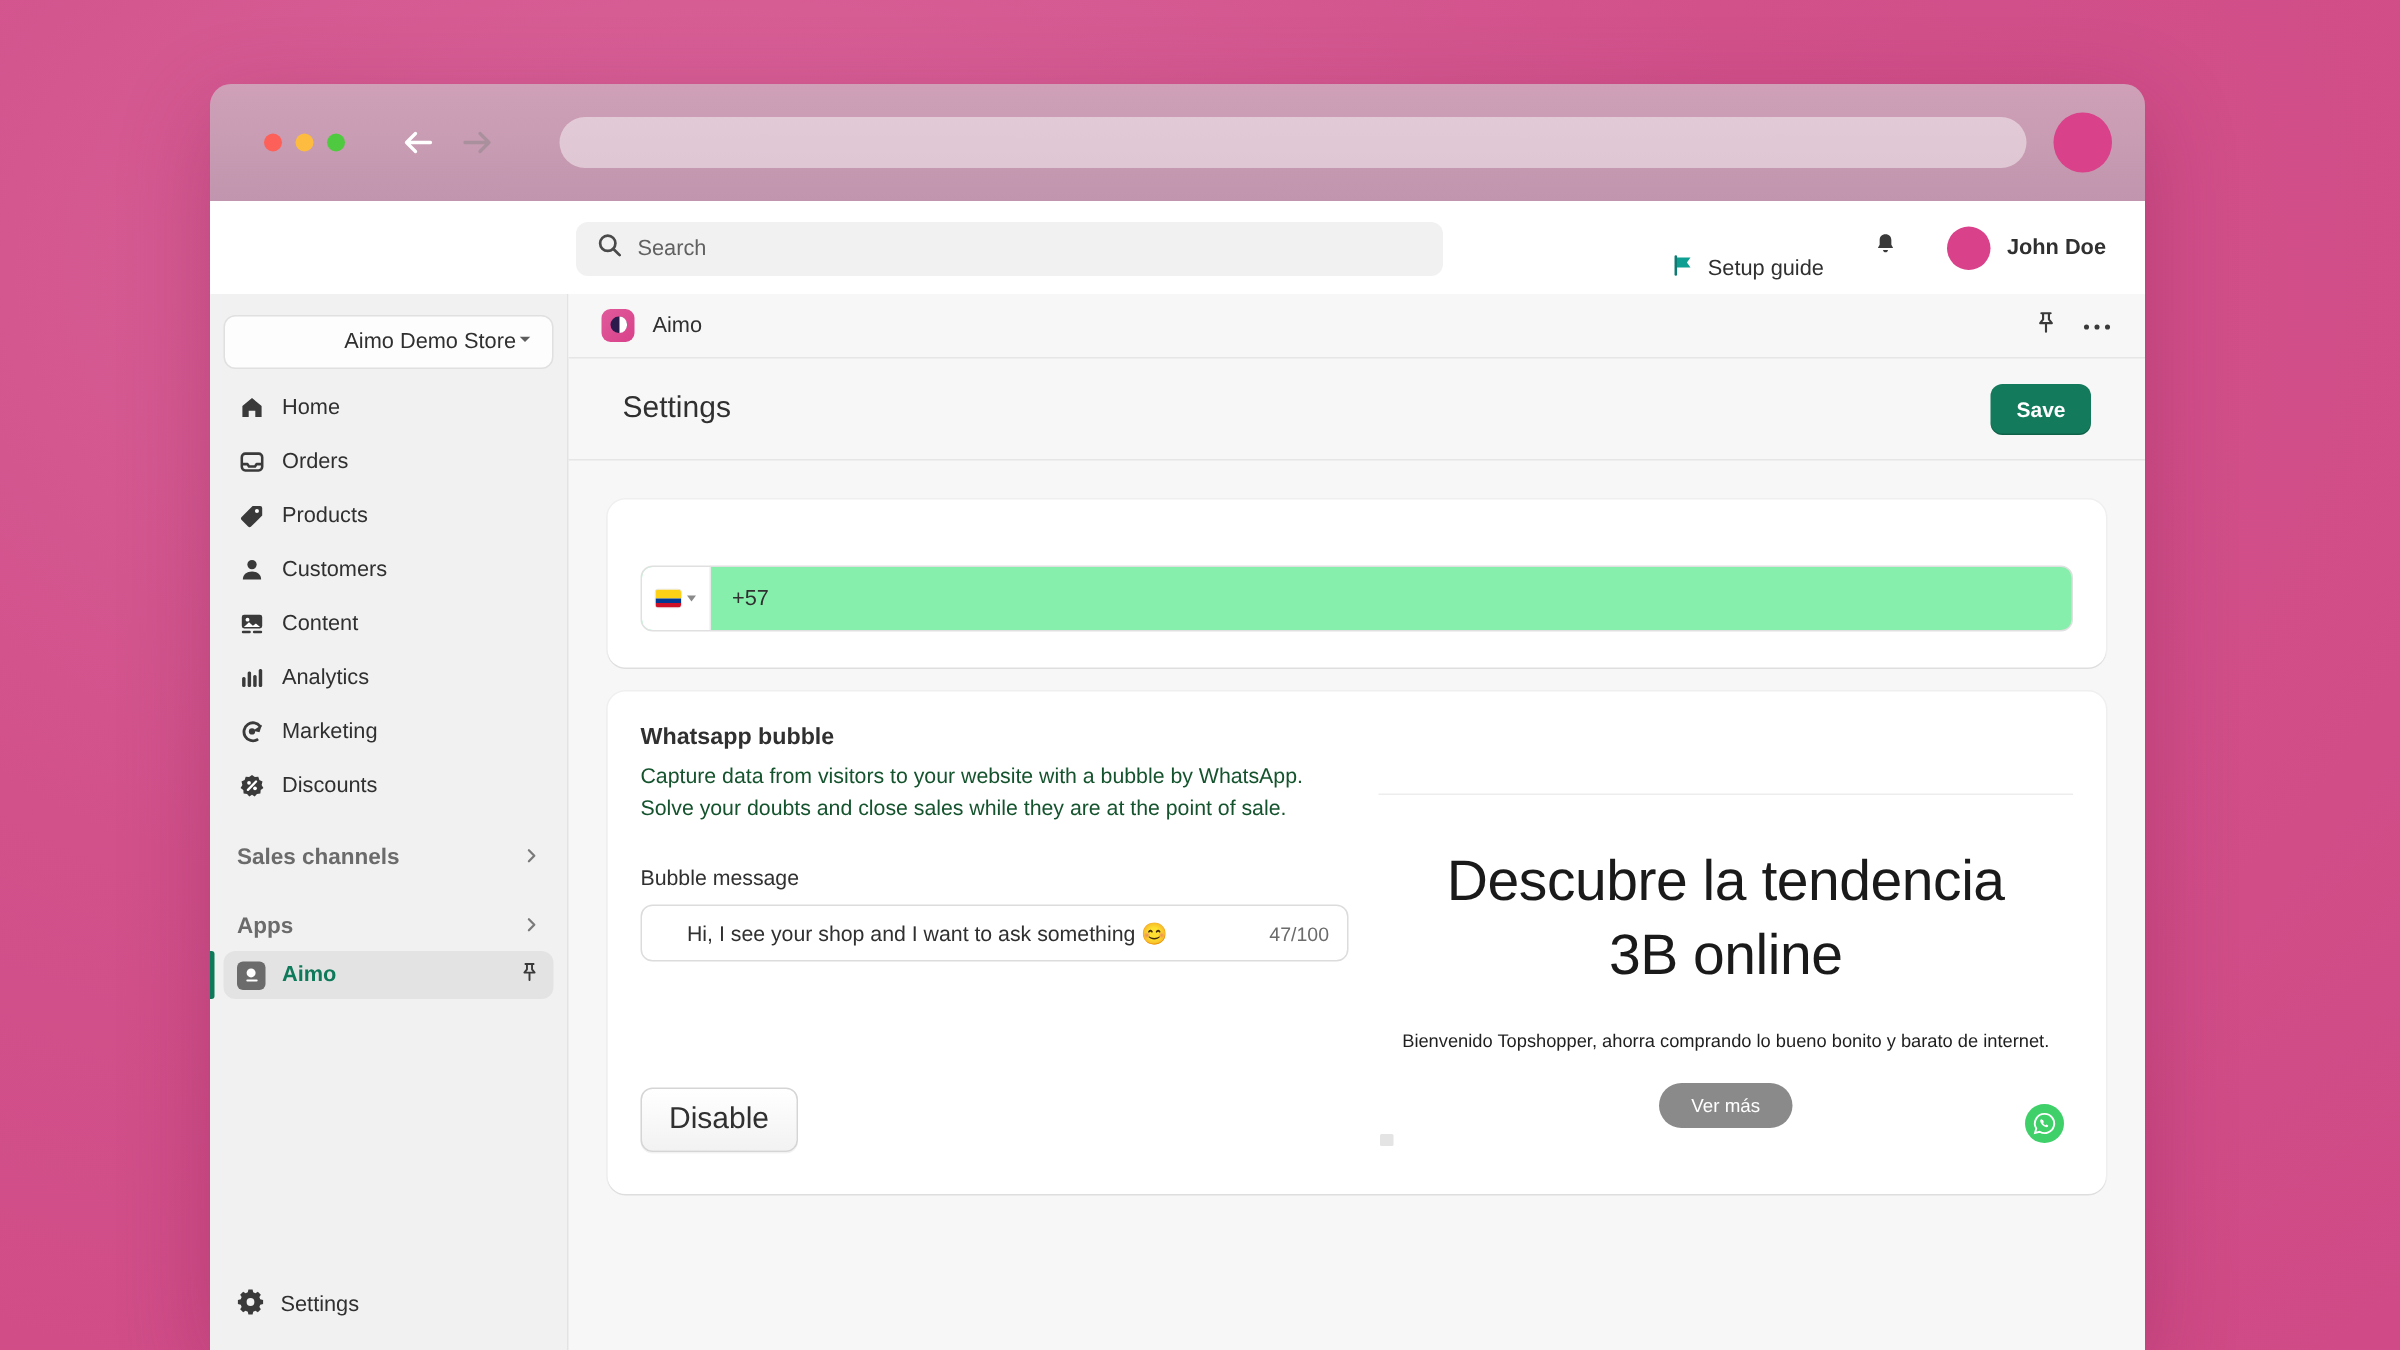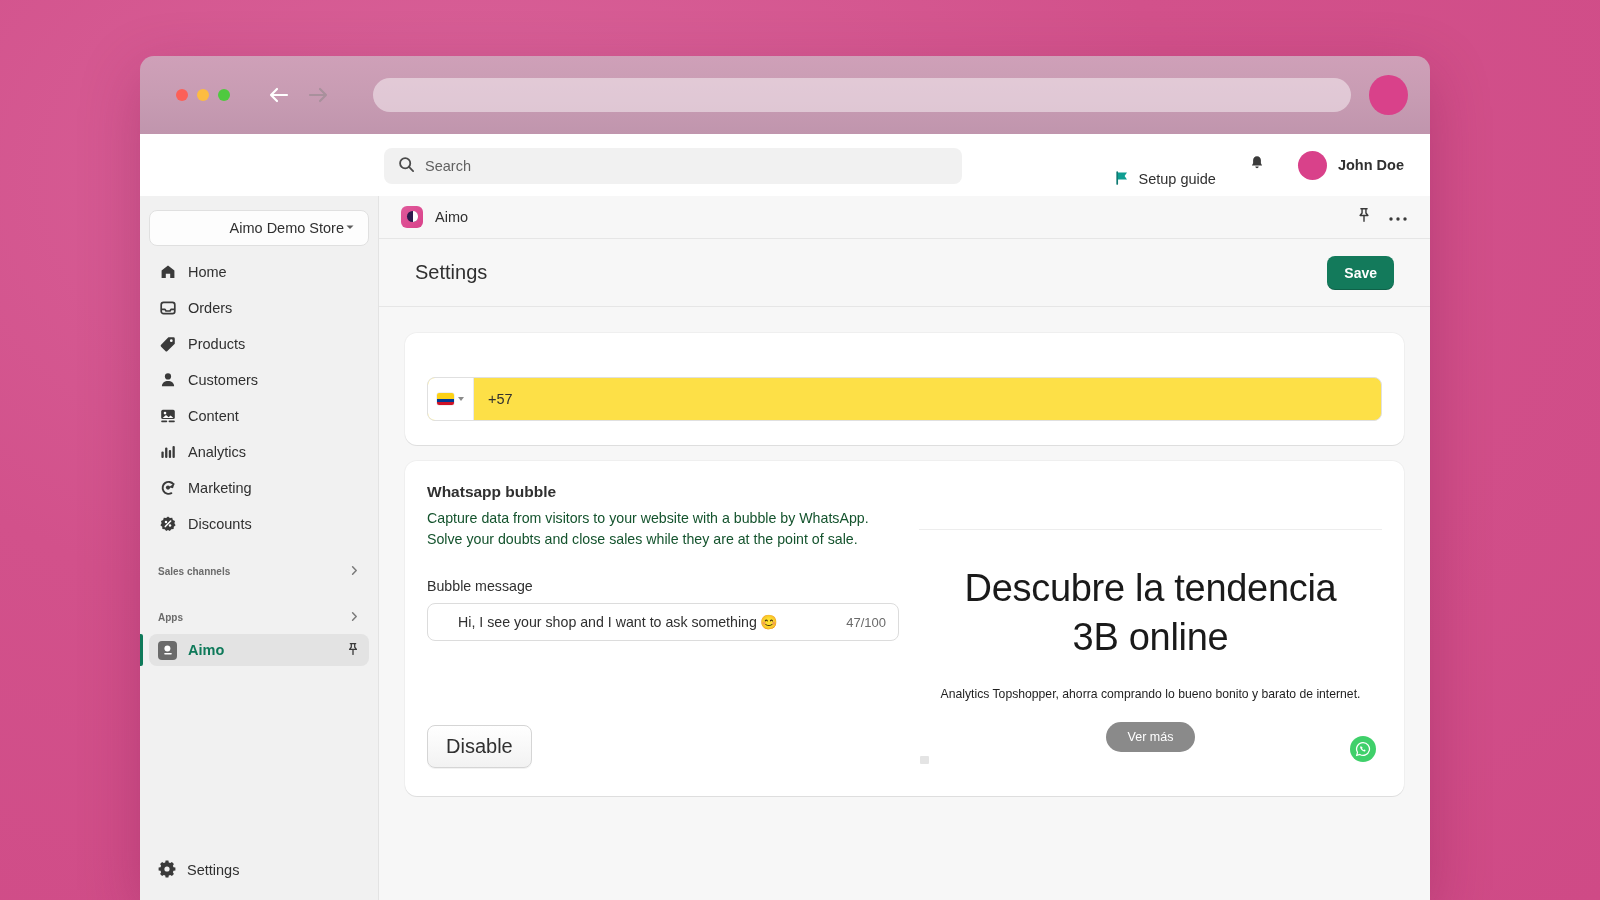--- a/index.html
+++ b/index.html
@@ -206,7 +206,7 @@
     border-radius: 8px;
     display: flex; align-items: stretch;
     overflow: hidden;
-    background: #fde047;
+    background: #86efac;
   }
   #country-select {
     width: 46px;

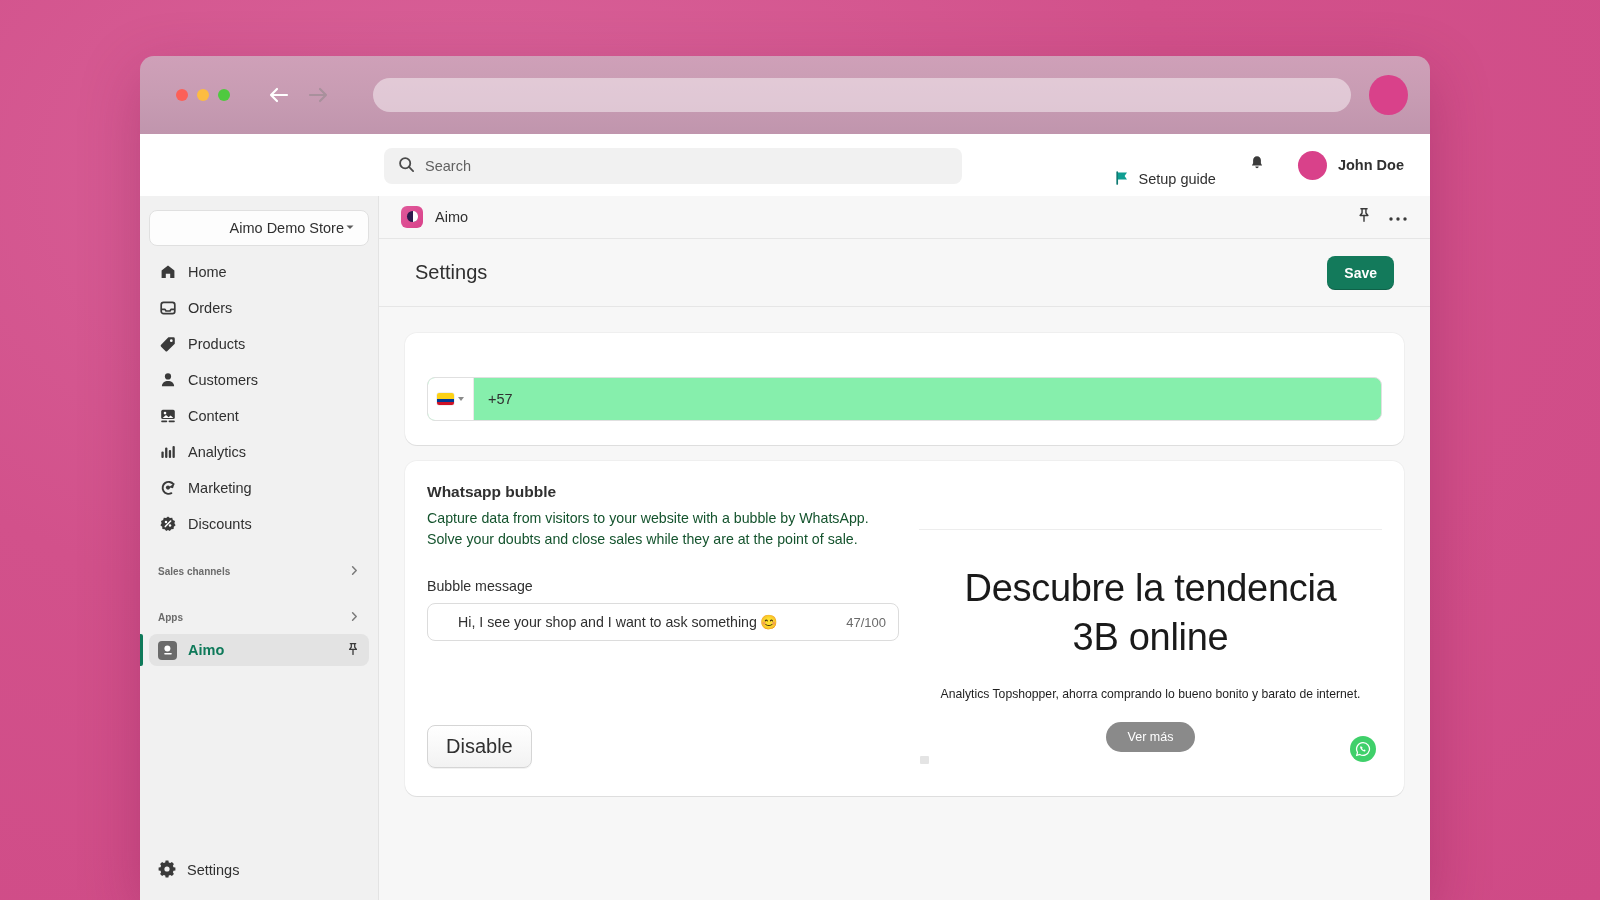--- a/index.html
+++ b/index.html
@@ -116,7 +116,7 @@
   .nav-section {
     display: flex; align-items: center; justify-content: space-between;
     height: 30px; padding: 0 9px; margin-top: 16px; margin-bottom: 2px;
-    color: #6b6b6b; font-size: 10px; font-weight: 600;
+    color: #6b6b6b; font-size: 15px; font-weight: 600;
   }
   .nav-item.selected {
     background: #e3e3e3;

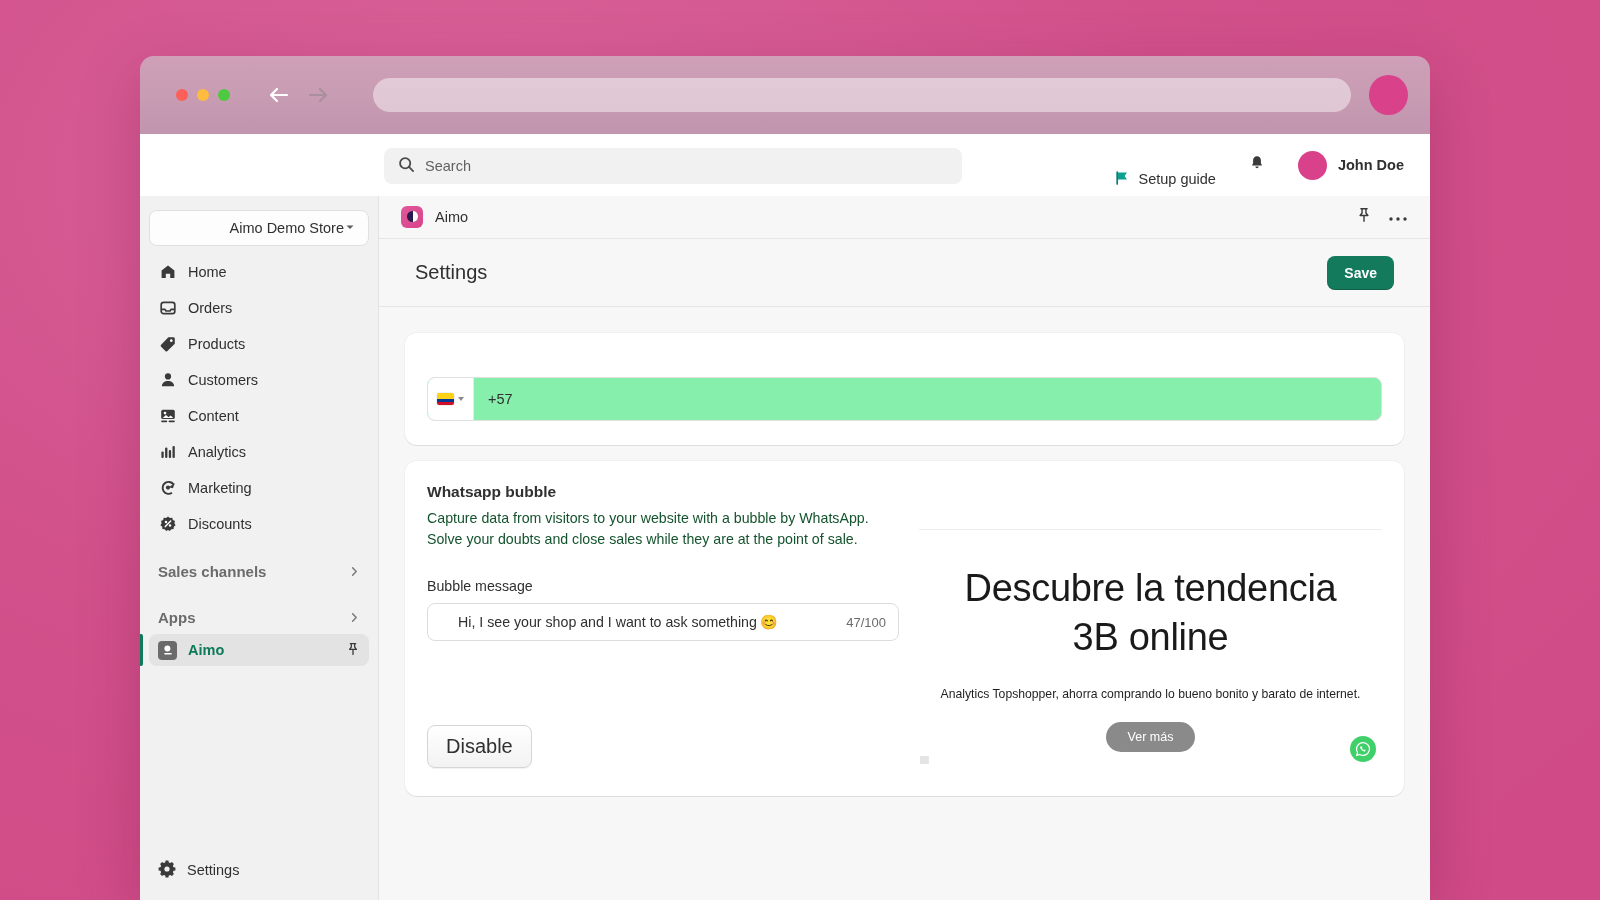--- a/index.html
+++ b/index.html
@@ -561,7 +561,7 @@
                 <div>3B online</div>
               </div>
               <div id="preview-sub">
-                <div>Analytics Topshopper, ahorra comprando lo bueno bonito y barato de internet.</div>
+                <div>Bienvenido Topshopper, ahorra comprando lo bueno bonito y barato de internet.</div>
               </div>
               <div style="text-align:center">
                 <span id="preview-cta">Ver más</span>

